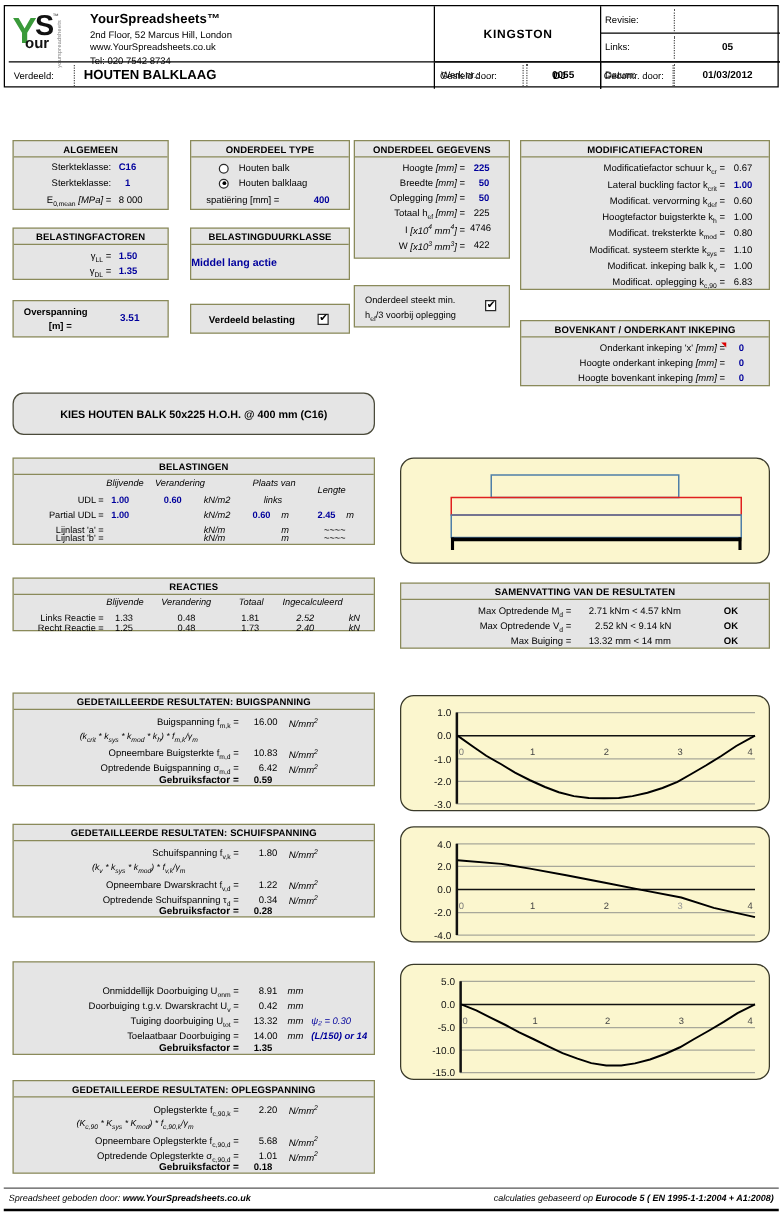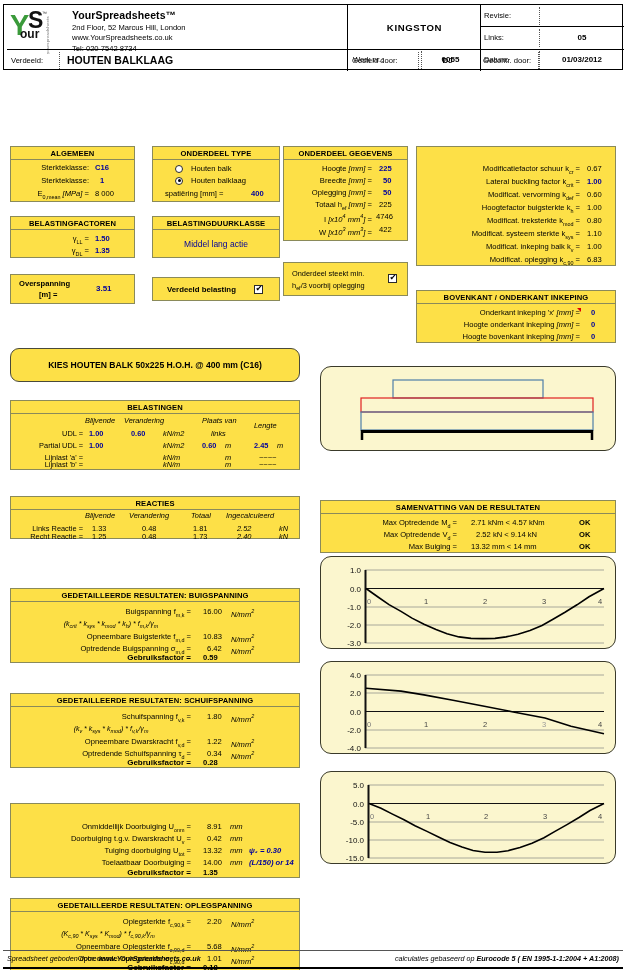--- a/index.html
+++ b/index.html
@@ -35,7 +35,7 @@
   .cell-val{font-weight:bold;}
 
   
-  .box{position:absolute;background:#fde047;border:1px solid #8a8a5a;box-sizing:border-box;margin-top:34px;}
+  .box{position:absolute;background:#e5e5e5;border:1px solid #8a8a5a;box-sizing:border-box;}
   .box.rnd{border-radius:9px;border:1.4px solid #4a4a3a;}
   .btitle{position:absolute;left:0;top:0;width:100%;height:13px;line-height:13px;text-align:center;font-weight:bold;font-size:7.6px;border-bottom:1px solid #8a8a5a;box-sizing:border-box;letter-spacing:.1px;}
   .brow{position:absolute;left:0;width:100%;height:13px;line-height:13px;font-size:7.6px;}

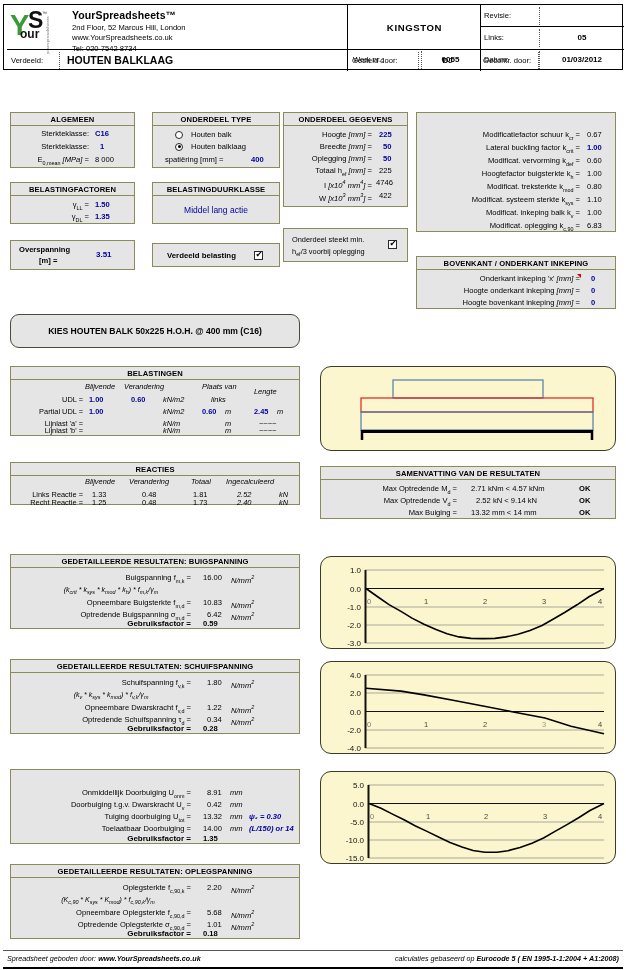--- a/index.html
+++ b/index.html
@@ -191,6 +191,7 @@
   </div>
 
   <div class="box" style="left:416px;top:112px;width:200px;height:120px;">
+    <div class="btitle">MODIFICATIEFACTOREN</div>
     <div class="brow" style="top:15px;">
       <span class="bl" style="left:0;width:163px;">Modificatiefactor schuur k<sub>cr</sub> =</span>
       <span style="position:absolute;left:170px;">0.67</span>

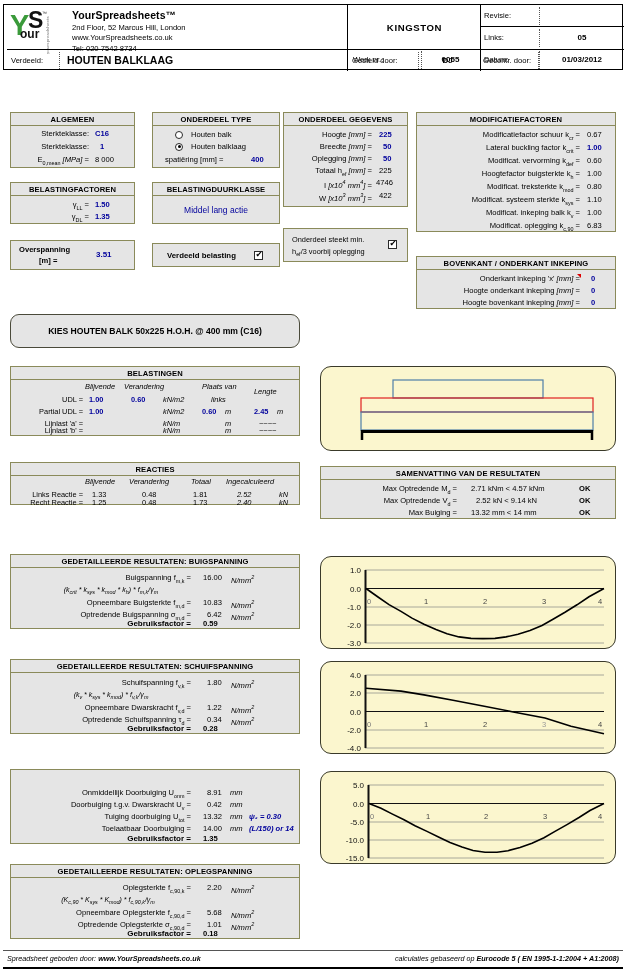--- a/index.html
+++ b/index.html
@@ -241,7 +241,7 @@
   <div class="box" style="left:152px;top:182px;width:128px;height:42px;">
     <div class="btitle">BELASTINGDUURKLASSE</div>
     <div class="brow" style="top:21px;text-align:center;">
-      <span style="display:inline-block;width:100%;text-align:center;font-weight:normal;color:#00009c;font-size:8.5px;">Middel lang actie</span>
+      <span style="display:inline-block;width:100%;text-align:left;font-weight:bold;color:#00009c;font-size:8.5px;">Middel lang actie</span>
     </div>
   </div>
 

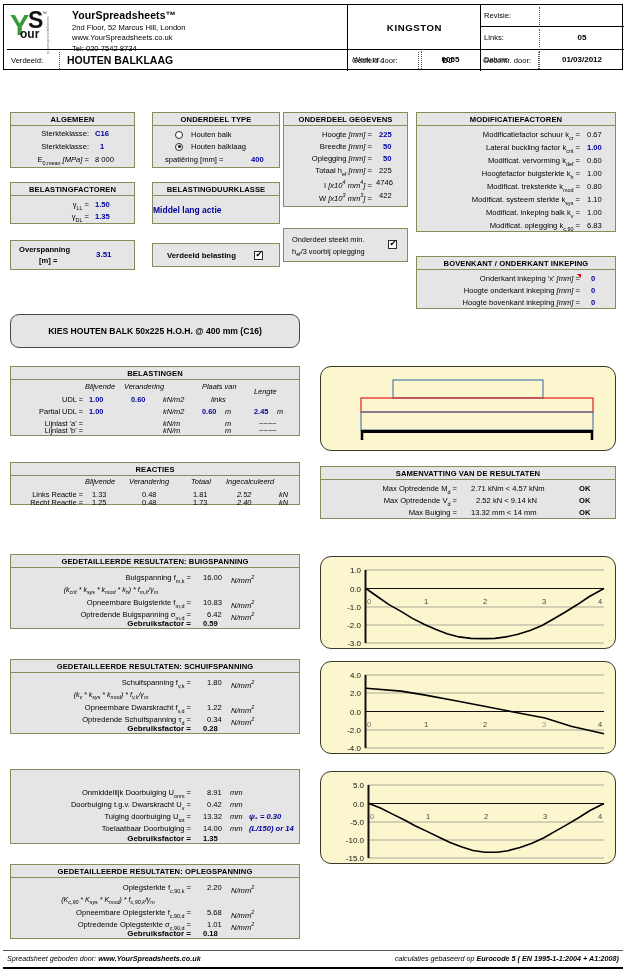--- a/index.html
+++ b/index.html
@@ -488,7 +488,7 @@
       <span class="bl" style="left:0;width:180px;">Tuiging doorbuiging  U<sub>tot</sub> =</span>
       <span style="position:absolute;left:192px;">13.32</span>
       <span class="it" style="position:absolute;left:219px;">mm</span>
-      <span class="it" style="position:absolute;left:238px;color:#00009c;font-weight:bold;">ψ₂ = 0.30</span>
+      <span class="it" style="position:absolute;left:238px;color:#00009c;font-weight:normal;">ψ₂ = 0.30</span>
     </div>
     <div class="brow" style="top:52px;">
       <span class="bl" style="left:0;width:180px;">Toelaatbaar Doorbuiging =</span>

